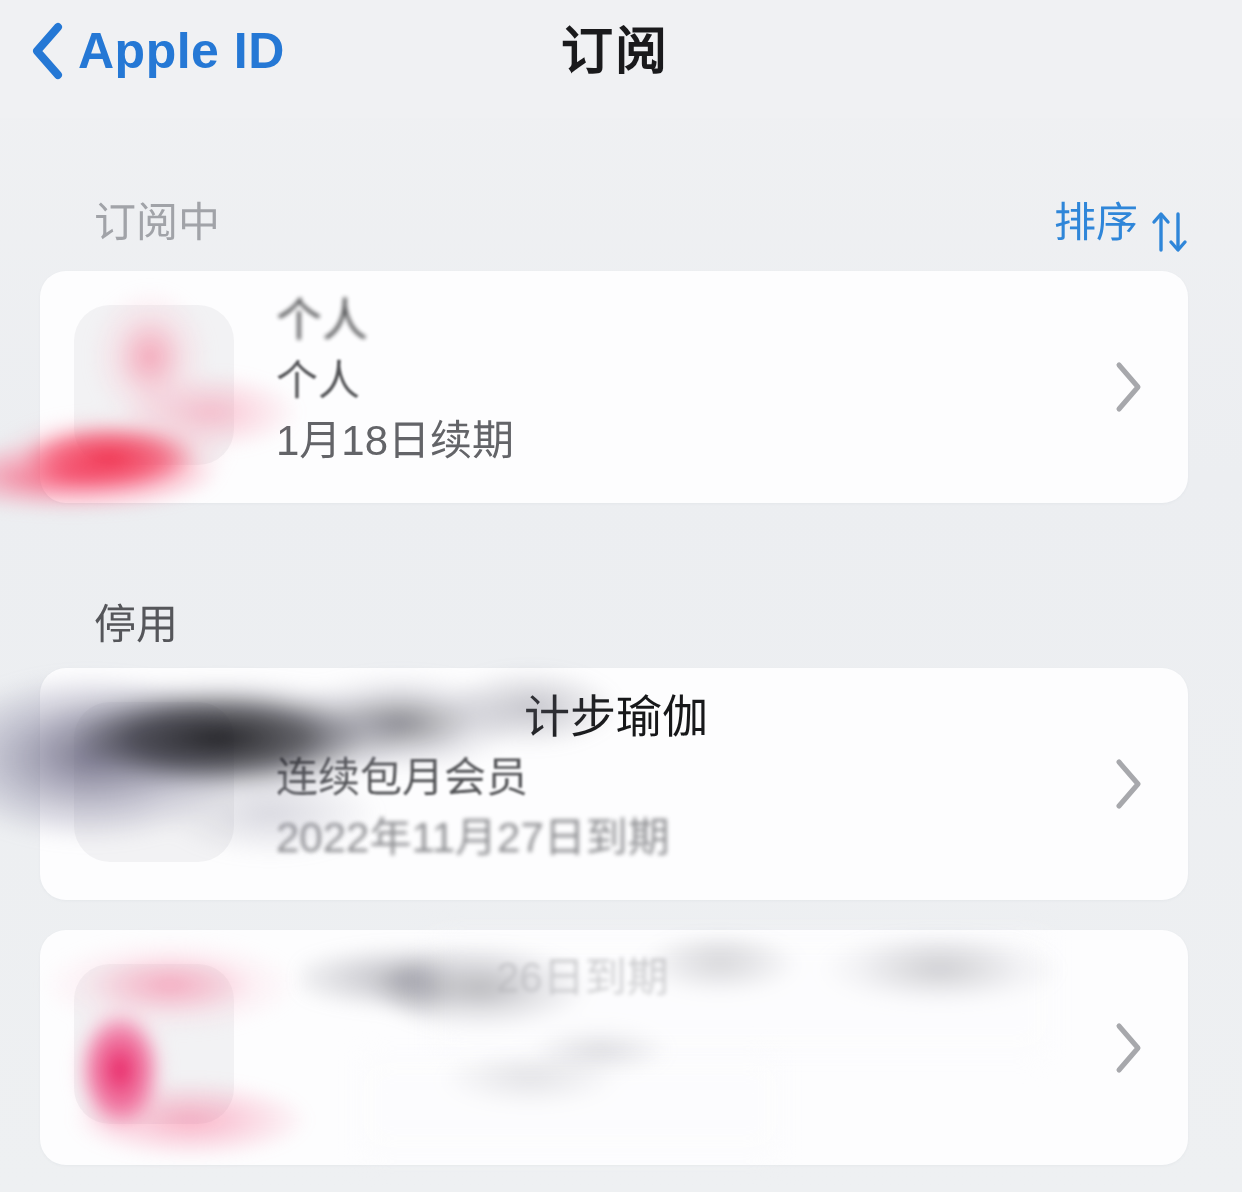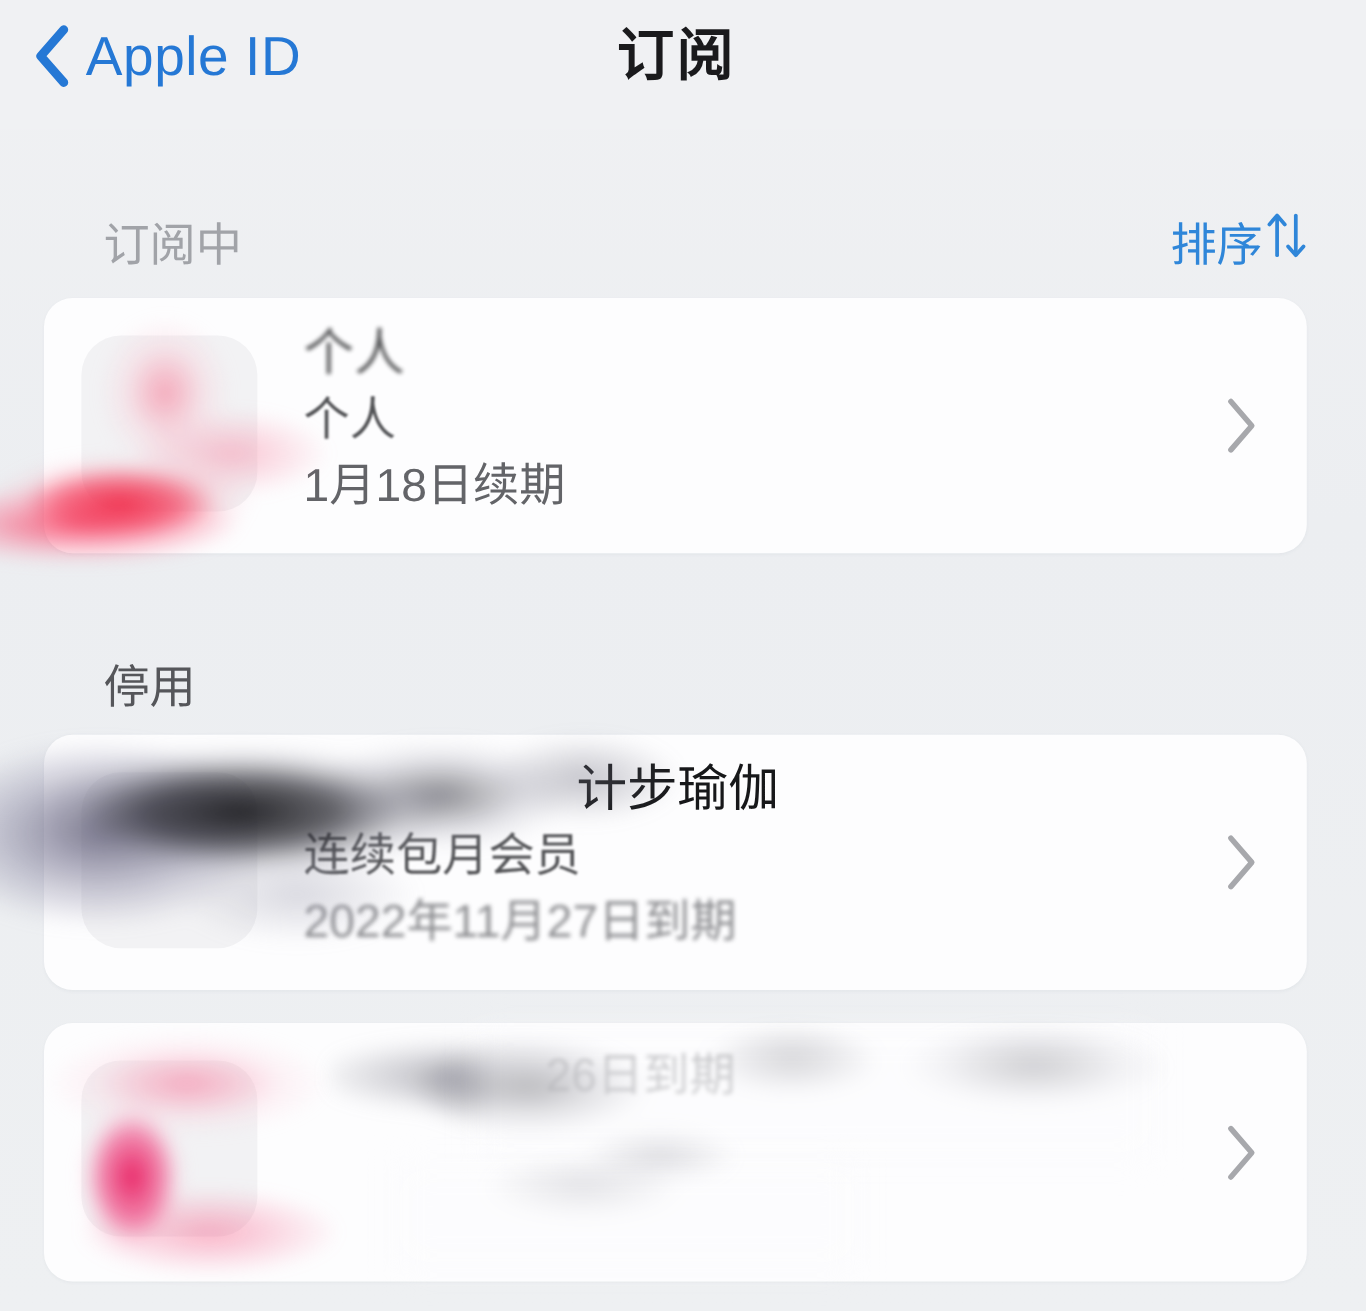--- a/index.html
+++ b/index.html
@@ -54,7 +54,7 @@
     color: #2578d5;
     letter-spacing: 0.5px;
     line-height: 58px;
-    font-weight: 400;
+    font-weight: 700;
   }
   #nav-title {
     position: absolute;

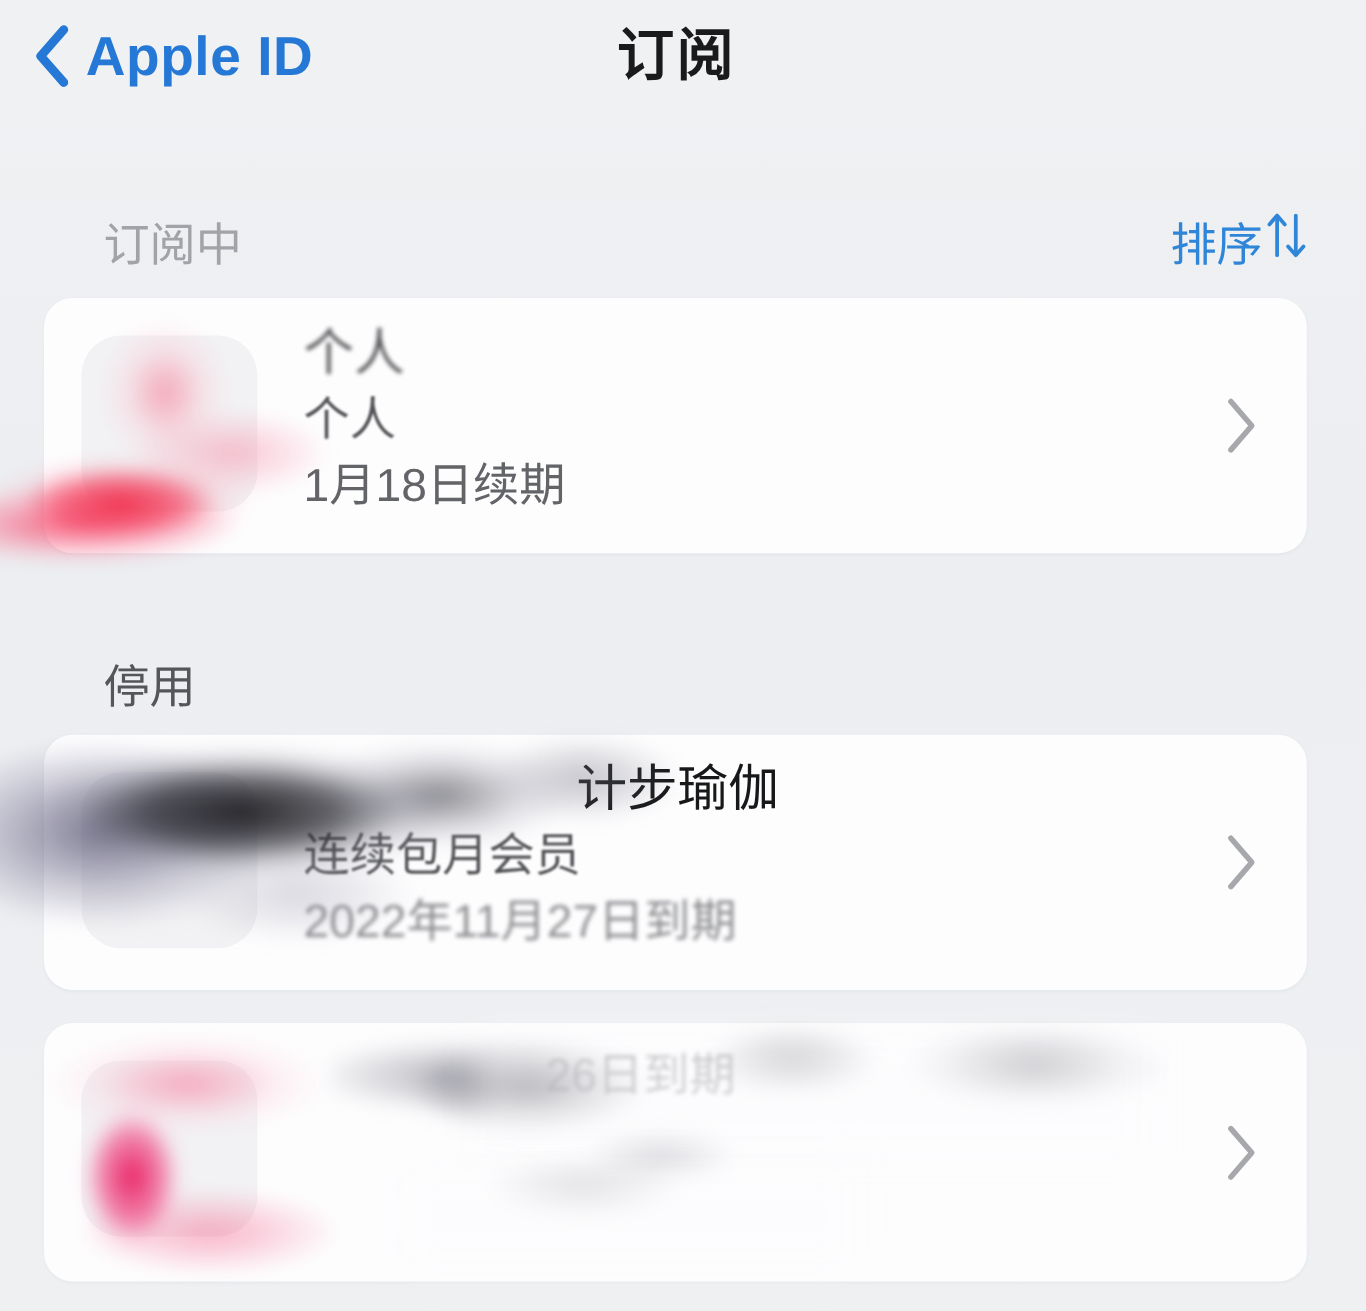--- a/index.html
+++ b/index.html
@@ -96,7 +96,8 @@
     right: 52px;
     top: 0;
     display: flex;
-    align-items: flex-start;
+    align-items: flex-end;
+    gap: 10px;
     color: #2f86d9;
     font-size: 42px;
     line-height: 62px;

